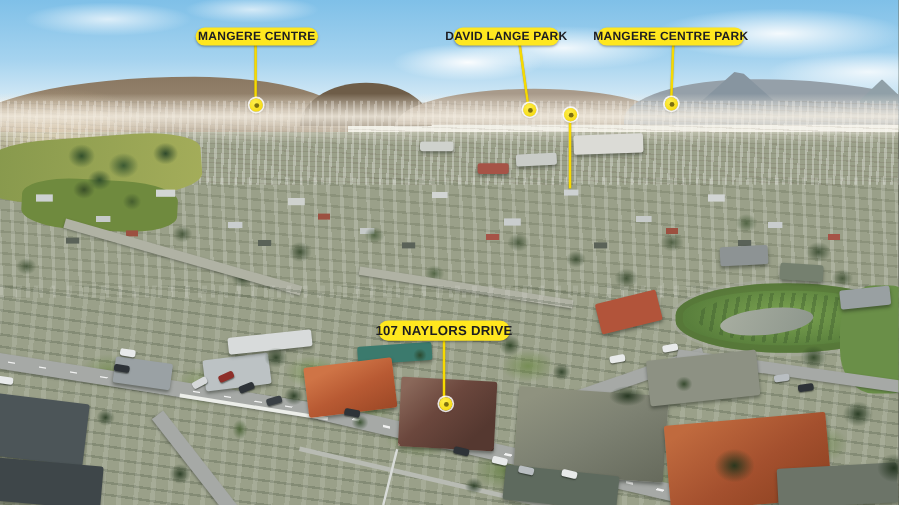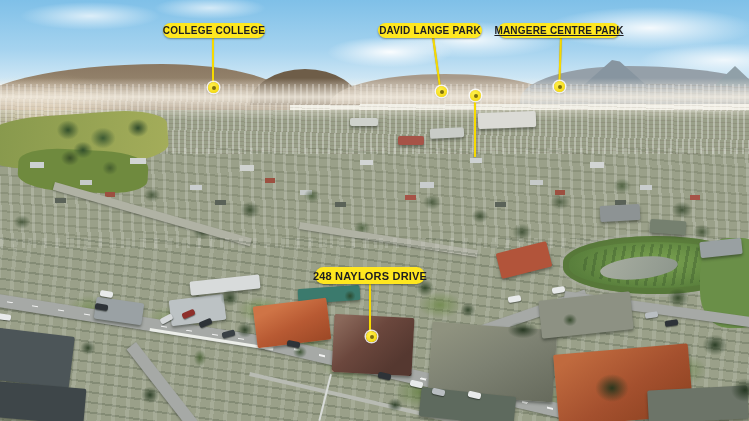--- a/index.html
+++ b/index.html
@@ -317,7 +317,7 @@
   <div class="car c15"></div>
   <div class="car c16"></div>
 
-  <div class="pill p1">COLLEGE COLLEGE</div>
+  <div class="pill p1">MANGERE CENTRE</div>
   <div class="leader l1"></div>
   <div class="dot d1"></div>
 

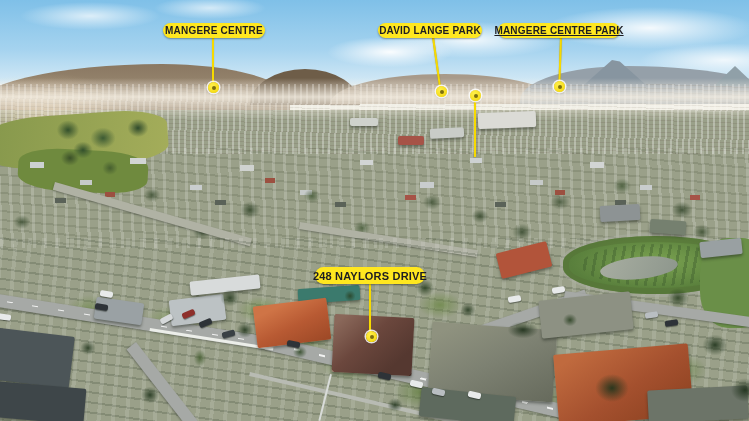--- a/index.html
+++ b/index.html
@@ -223,7 +223,7 @@
   .p1{left:163px;top:23px;width:102px;height:15px;}
   .l1{left:212px;top:37px;height:45px;}
   .d1{left:208px;top:82px;}
-  .p2{left:378px;top:23px;width:104px;height:15px;}
+  .p2{left:378px;top:23px;width:88px;height:15px;}
   .l2{left:432px;top:37px;height:55px;transform:rotate(-8deg);}
   .d2{left:436px;top:86px;}
   .p3{left:498px;top:23px;width:122px;height:15px;text-decoration:underline;}

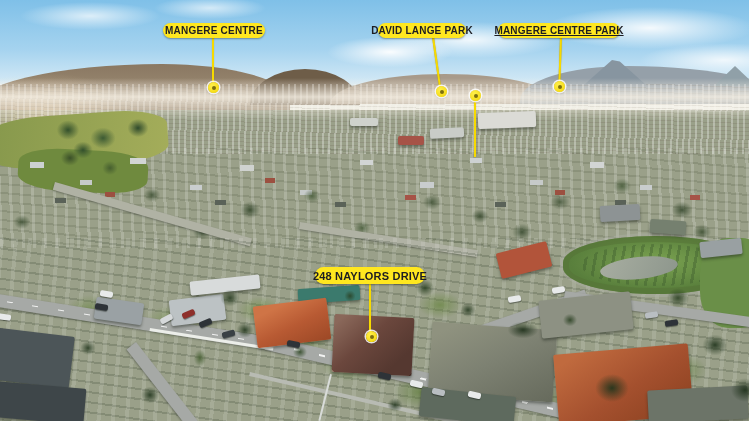--- a/index.html
+++ b/index.html
@@ -226,7 +226,7 @@
   .p2{left:378px;top:23px;width:88px;height:15px;}
   .l2{left:432px;top:37px;height:55px;transform:rotate(-8deg);}
   .d2{left:436px;top:86px;}
-  .p3{left:498px;top:23px;width:122px;height:15px;text-decoration:underline;}
+  .p3{left:498px;top:23px;width:122px;height:15px;}
   .l3{left:560px;top:37px;height:49px;transform:rotate(2deg);}
   .d3{left:554px;top:81px;}
   .p4{left:399px;top:157px;width:149px;height:15px;font-size:10.5px;}

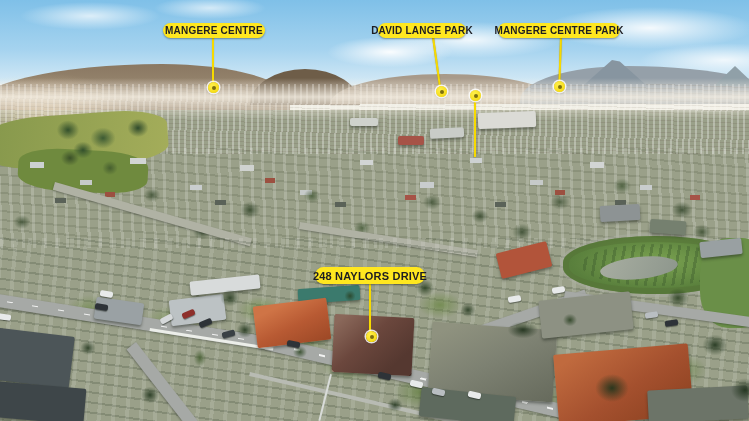--- a/index.html
+++ b/index.html
@@ -332,7 +332,7 @@
   <div class="leader l4"></div>
   <div class="dot d4"></div>
 
-  <div class="pill p5">248 NAYLORS DRIVE</div>
+  <div class="pill p5">107 NAYLORS DRIVE</div>
   <div class="leader l5"></div>
   <div class="dot d5"></div>
 

